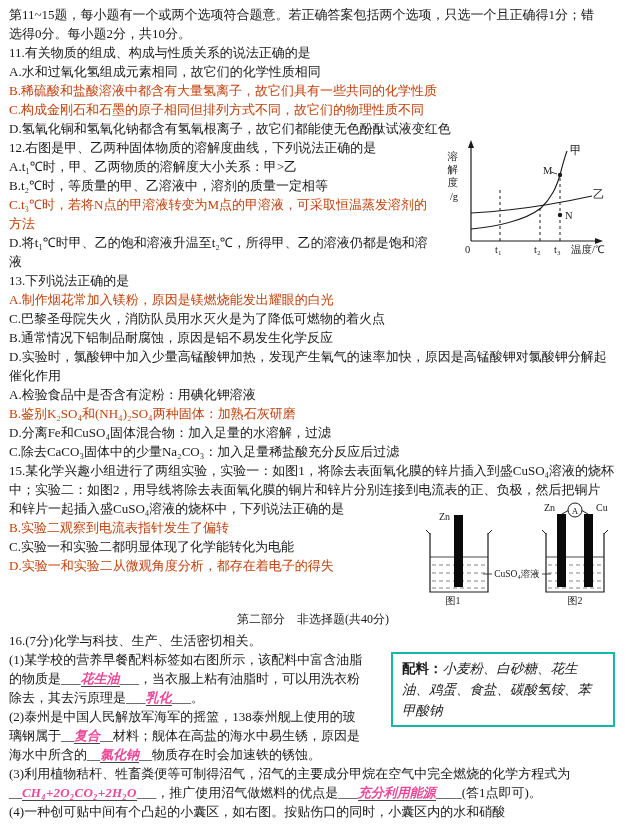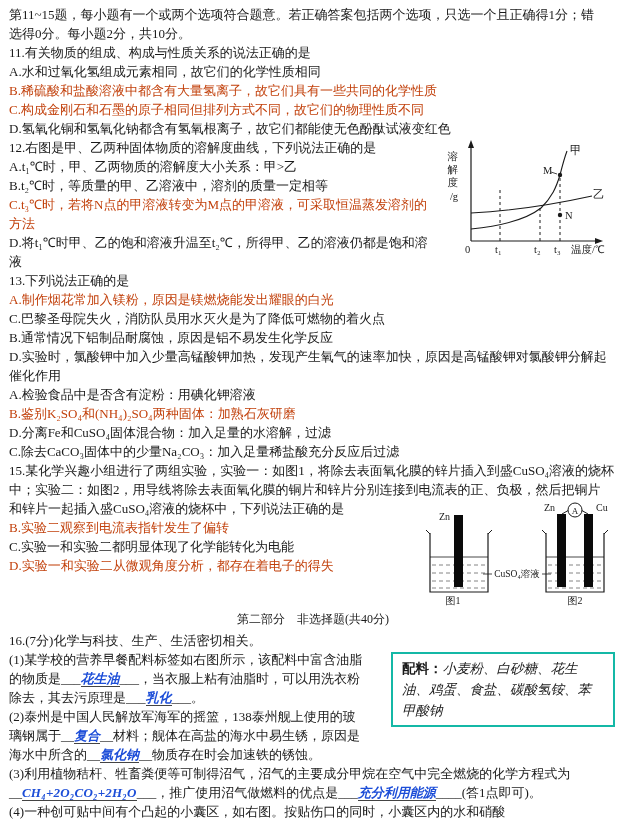--- a/index.html
+++ b/index.html
@@ -16,7 +16,7 @@
   }
   p { margin:0; }
   .red { color:#c2410c; }
-  .ans { color:#1d4ed8; font-weight:bold; font-style:italic; border-bottom:1px solid #444; }
+  .ans { color:#ec4899; font-weight:bold; font-style:italic; border-bottom:1px solid #444; }
   .formula { letter-spacing:0.2px; }
   .sec-title { clear:both; text-align:center; font-size:12px; line-height:24px; }
   .fig-graph { float:right; margin:0 8px 2px 8px; }

